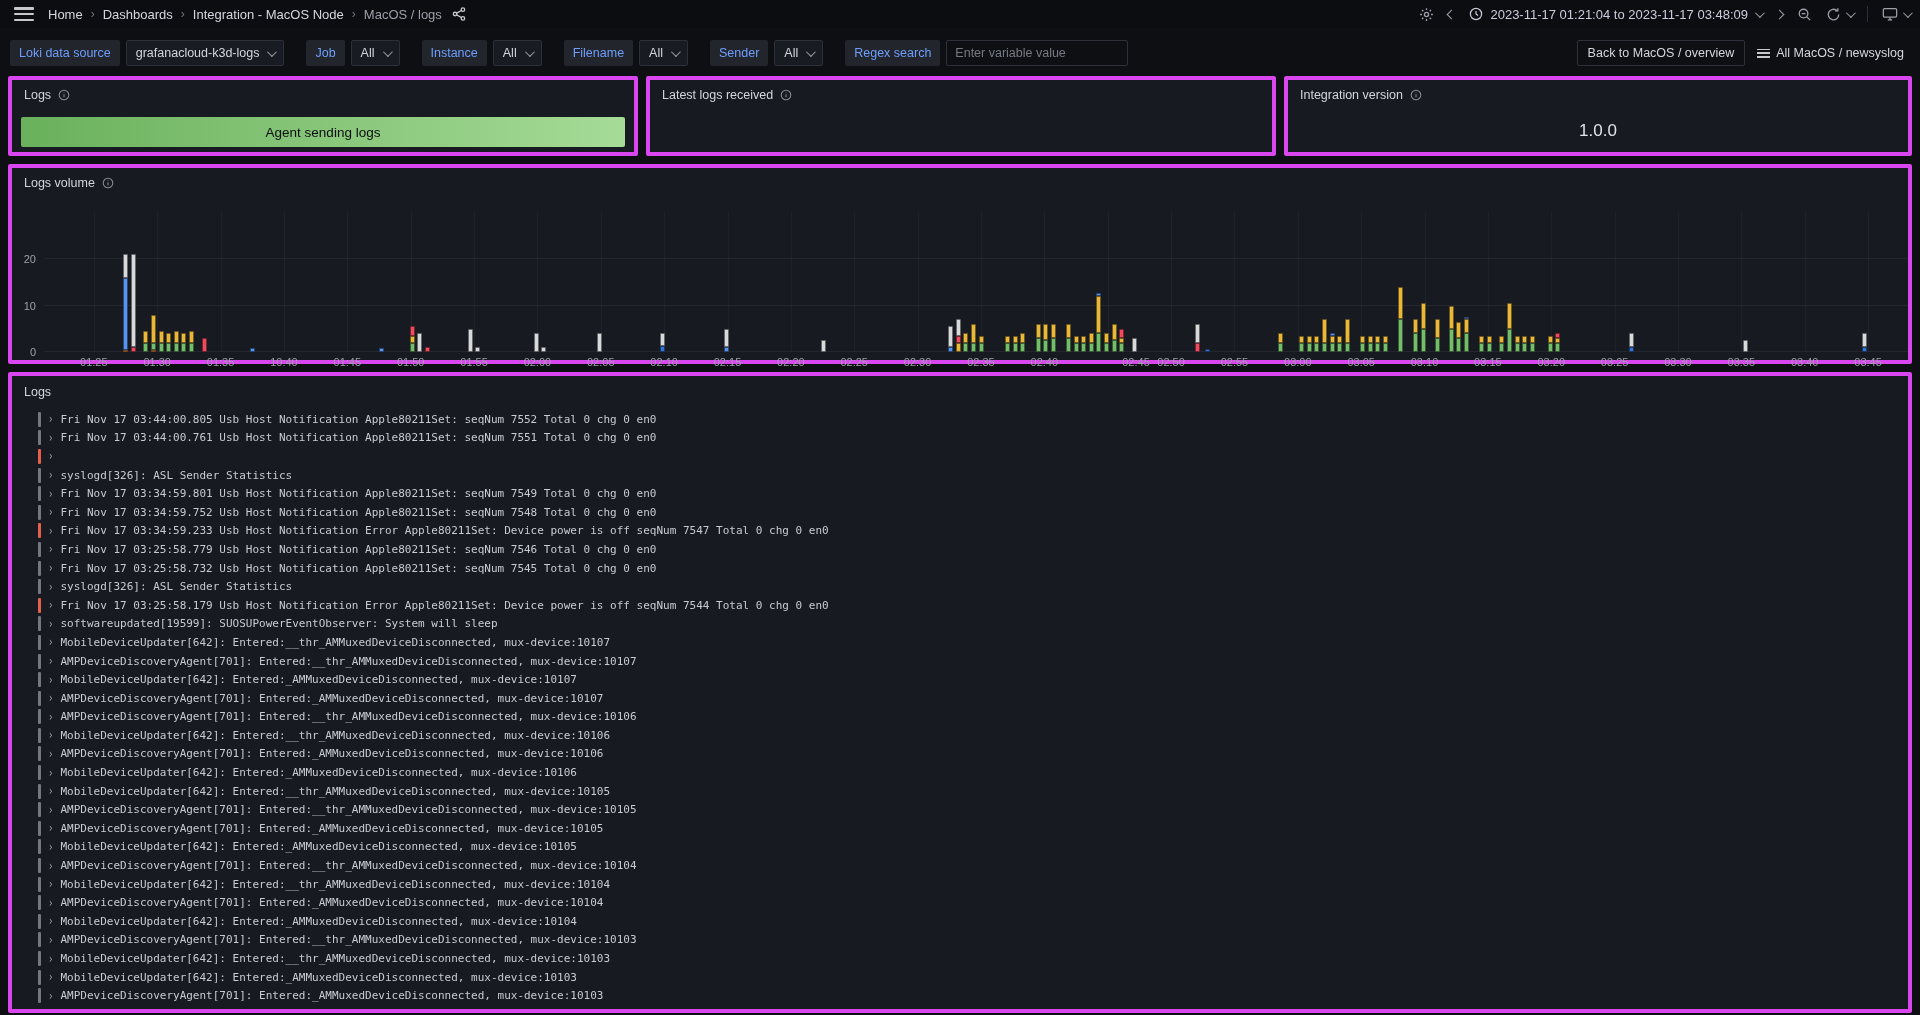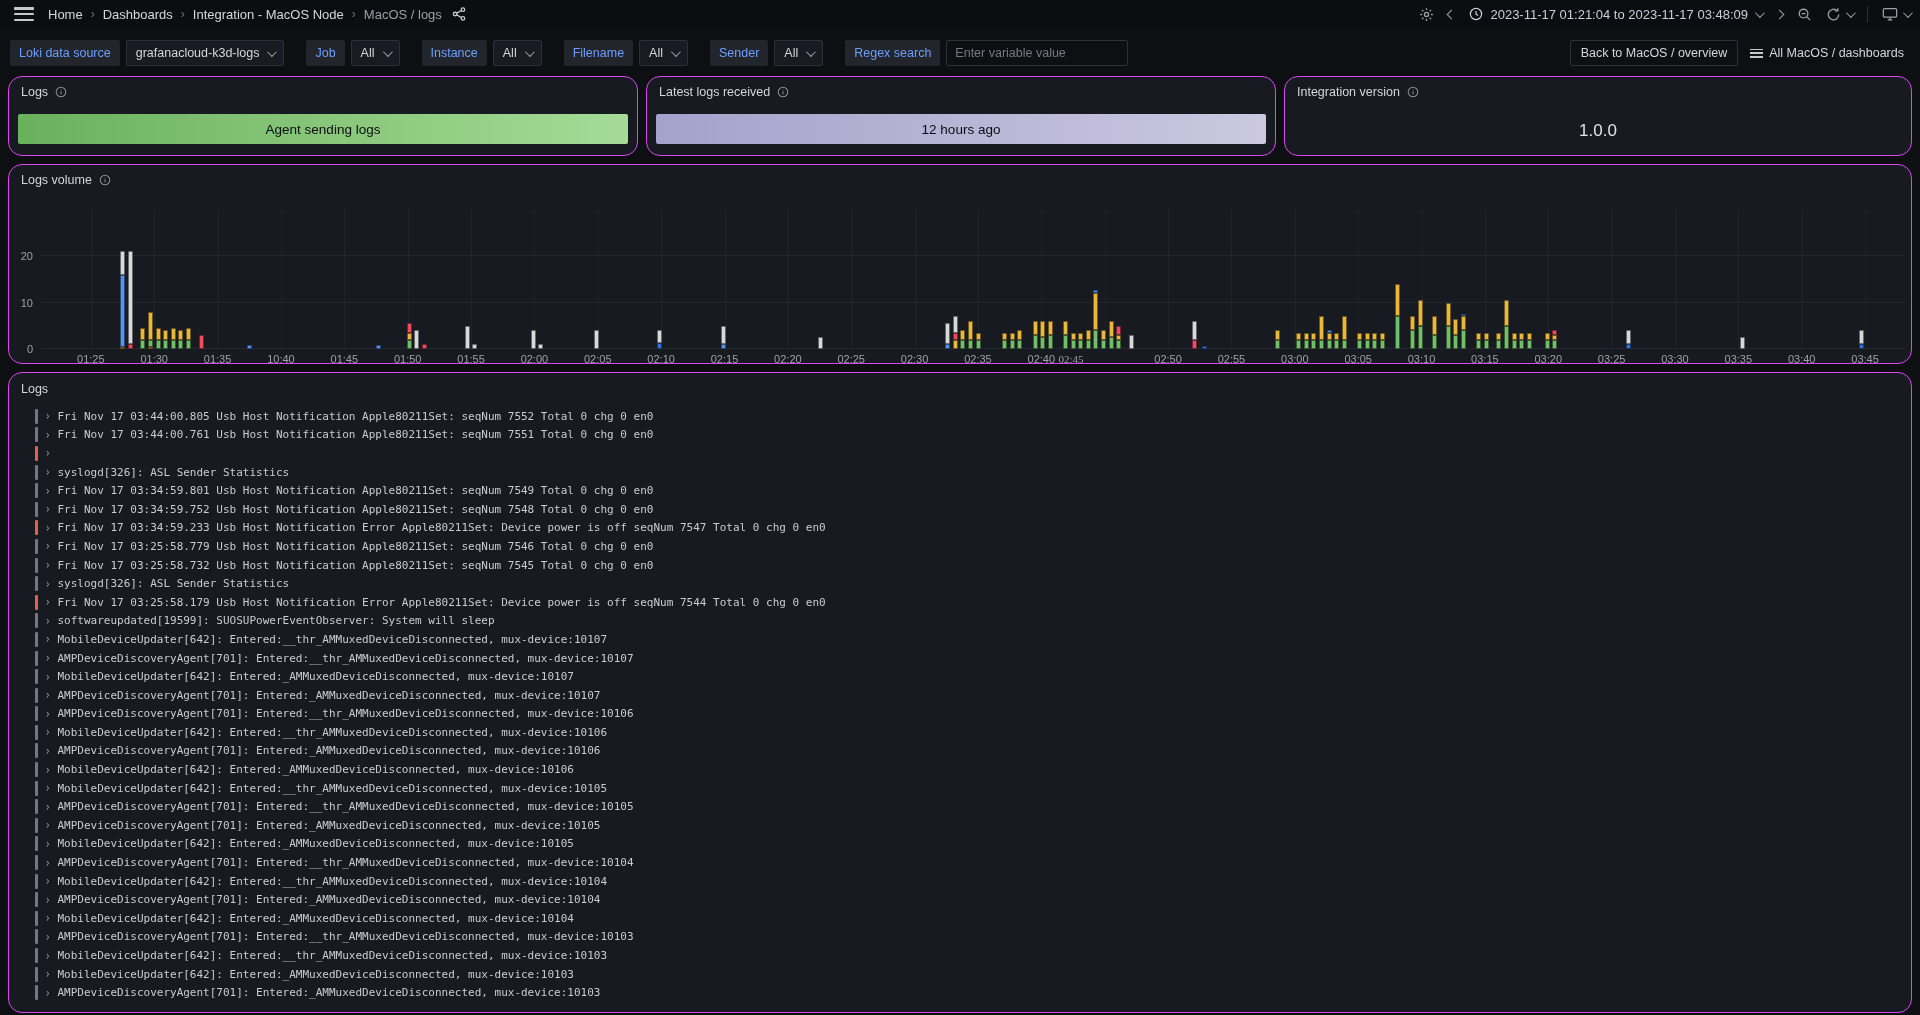--- a/index.html
+++ b/index.html
@@ -184,7 +184,7 @@
         <i></i>
         <i></i>
       </span>
-    <span>All MacOS / dashboards</span>
+    <span>All MacOS / newsyslog</span>
   </div>
 </div>
 

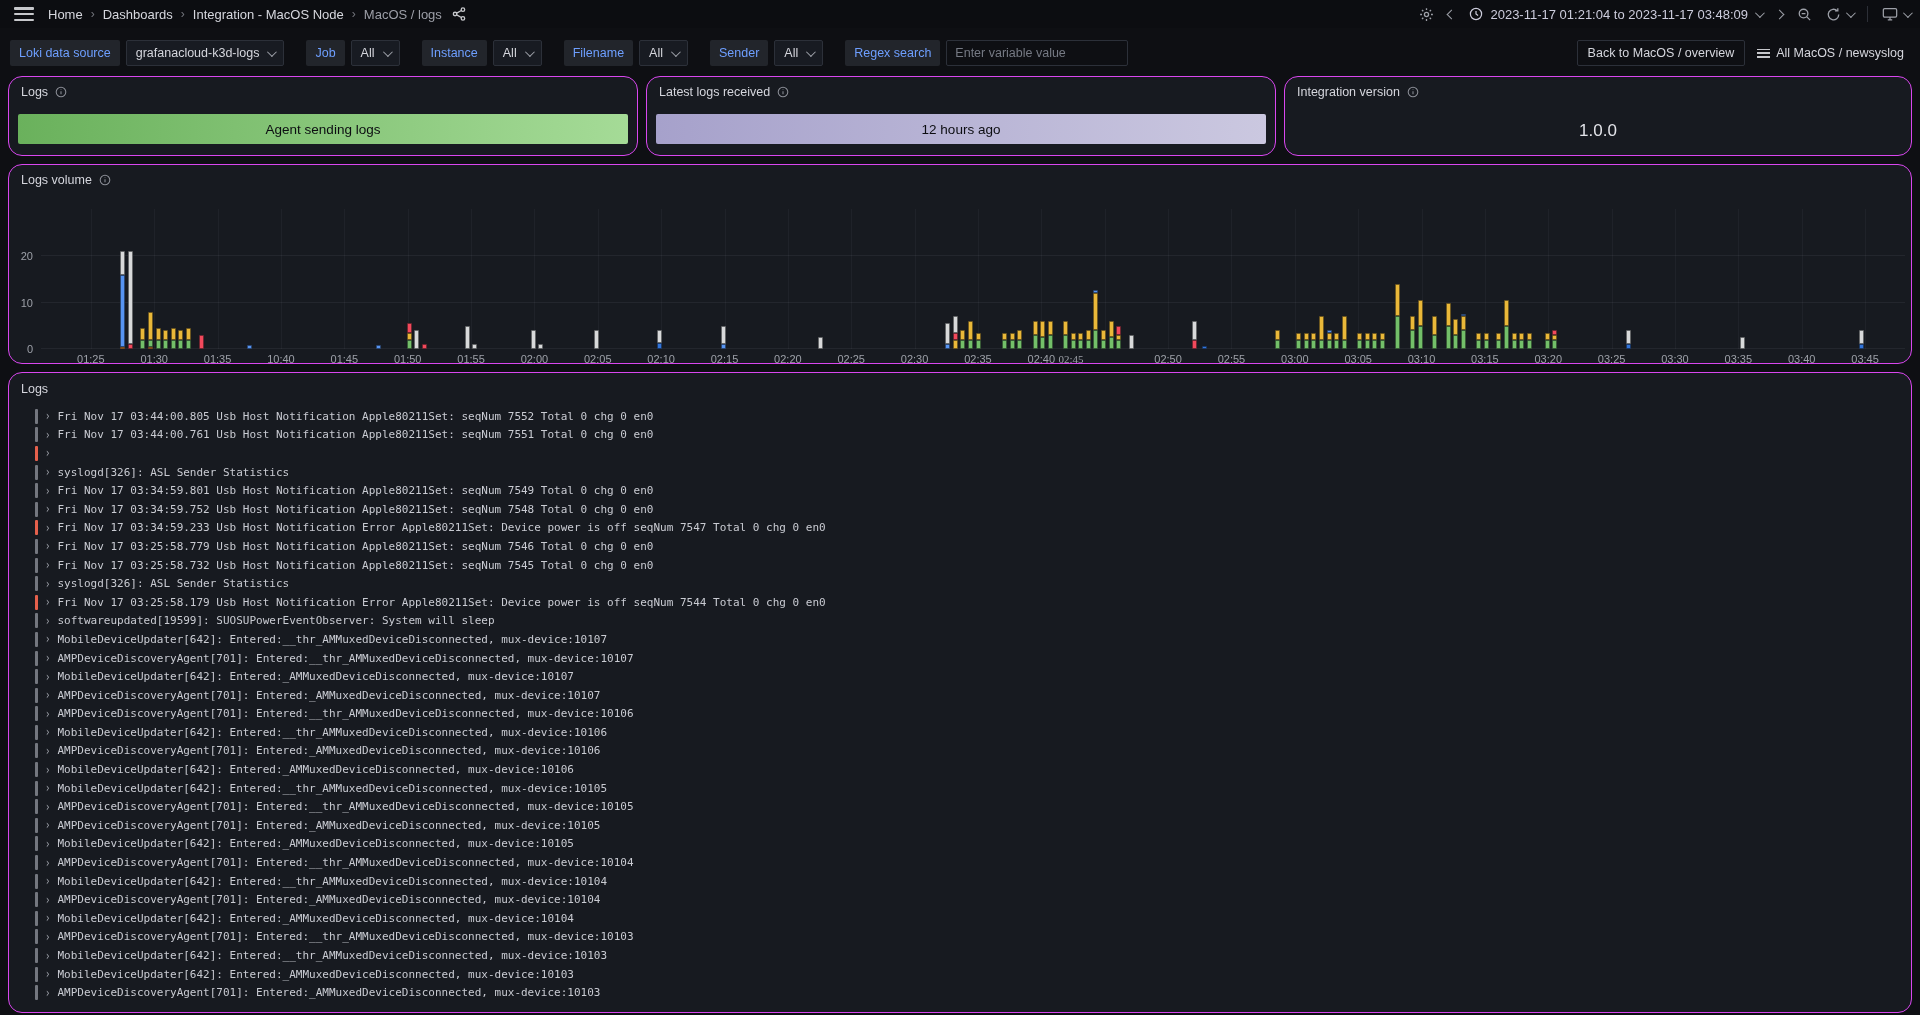--- a/index.html
+++ b/index.html
@@ -43,7 +43,7 @@
   .listicon i { height:1.6px; background:#c7c8cc; display:block;}
 
   
-  .panel { position:absolute; background:#171a20; border:1px solid #d946ef; border-radius:14px; }
+  .panel { position:absolute; background:#171a20; border:4px solid #d946ef; border-radius:2px; }
   .phead { height:30px; display:flex; align-items:center; gap:7px; padding:0 12px;
     font-size:12.5px; font-weight:500; color:#d5d6dd; }
   .info-i { color:#8b8e96; display:flex; }

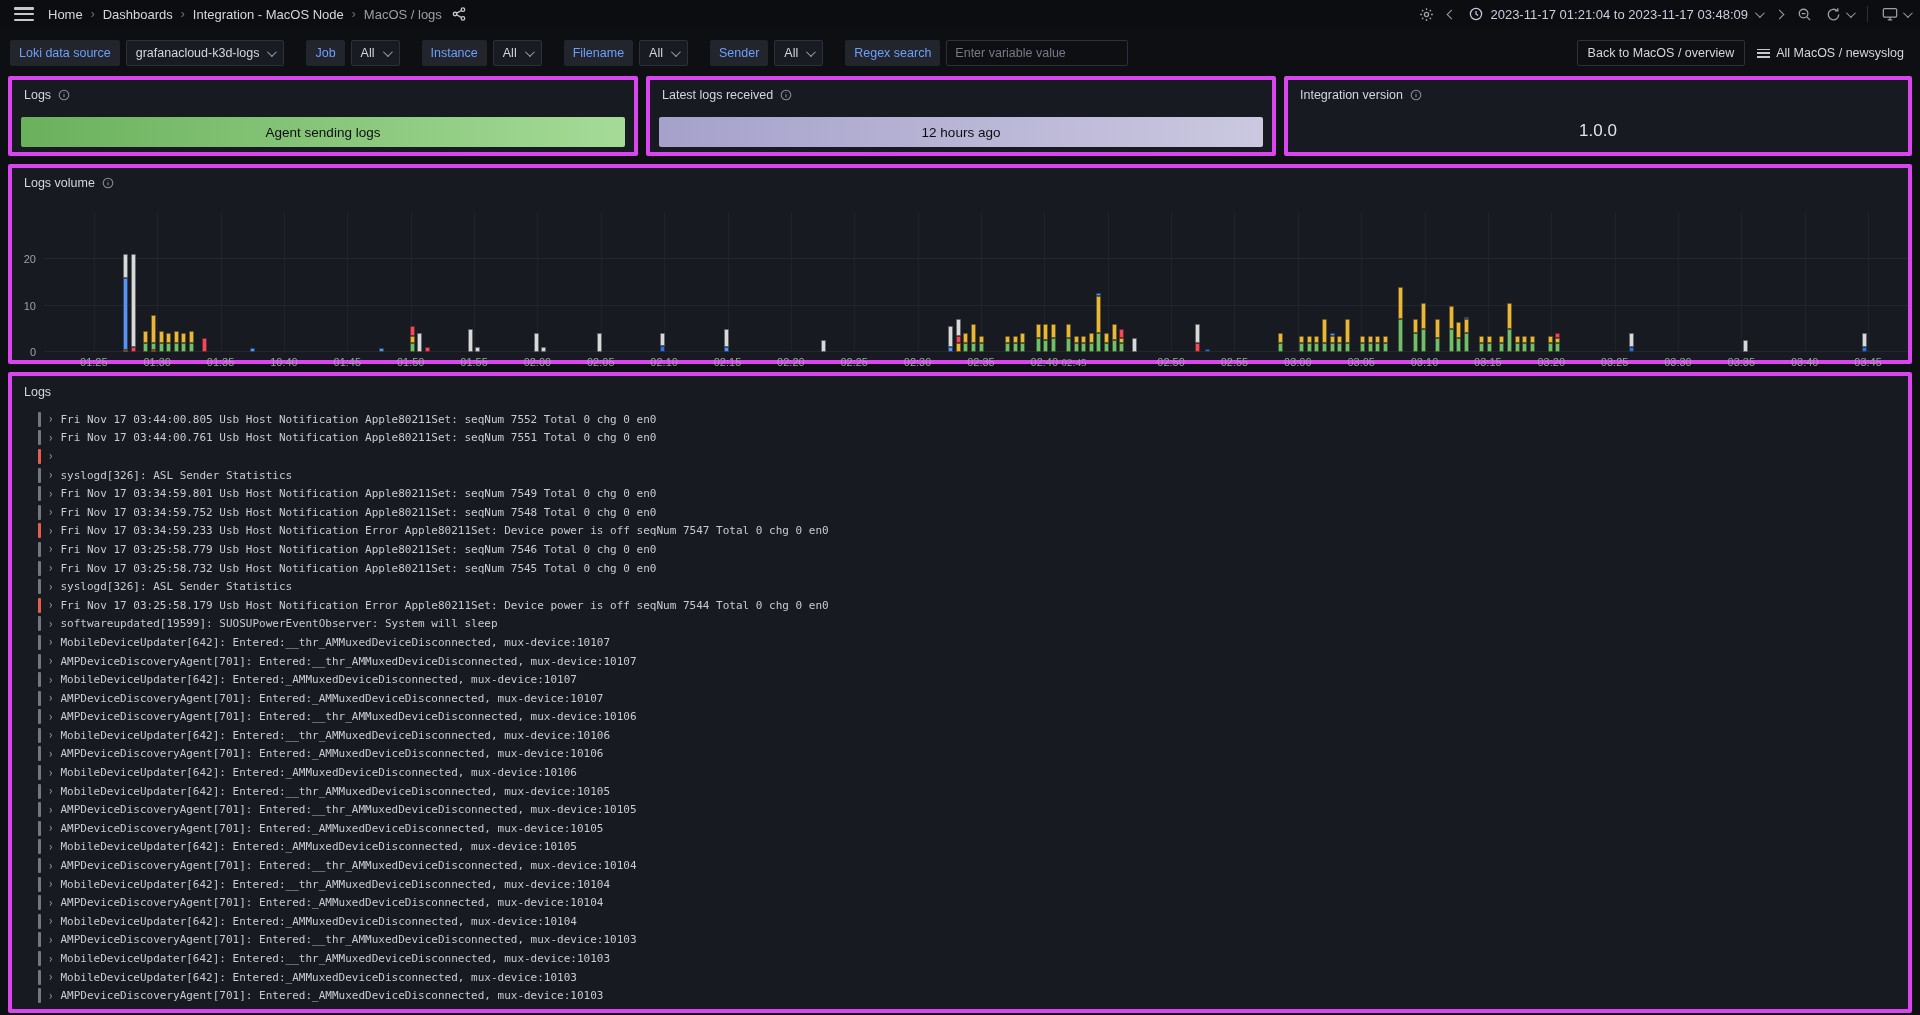--- a/index.html
+++ b/index.html
@@ -211,7 +211,6 @@
         </svg>
     </span>
   </div>
-  <div class="statbar" id="stat-latest" style="background: linear-gradient(90deg, rgb(166, 161, 203), rgb(203, 200, 224));">12 hours ago</div>
 </div>
 
 <div class="panel" style="left:1284px; top:76px; width:628px; height:80px;">

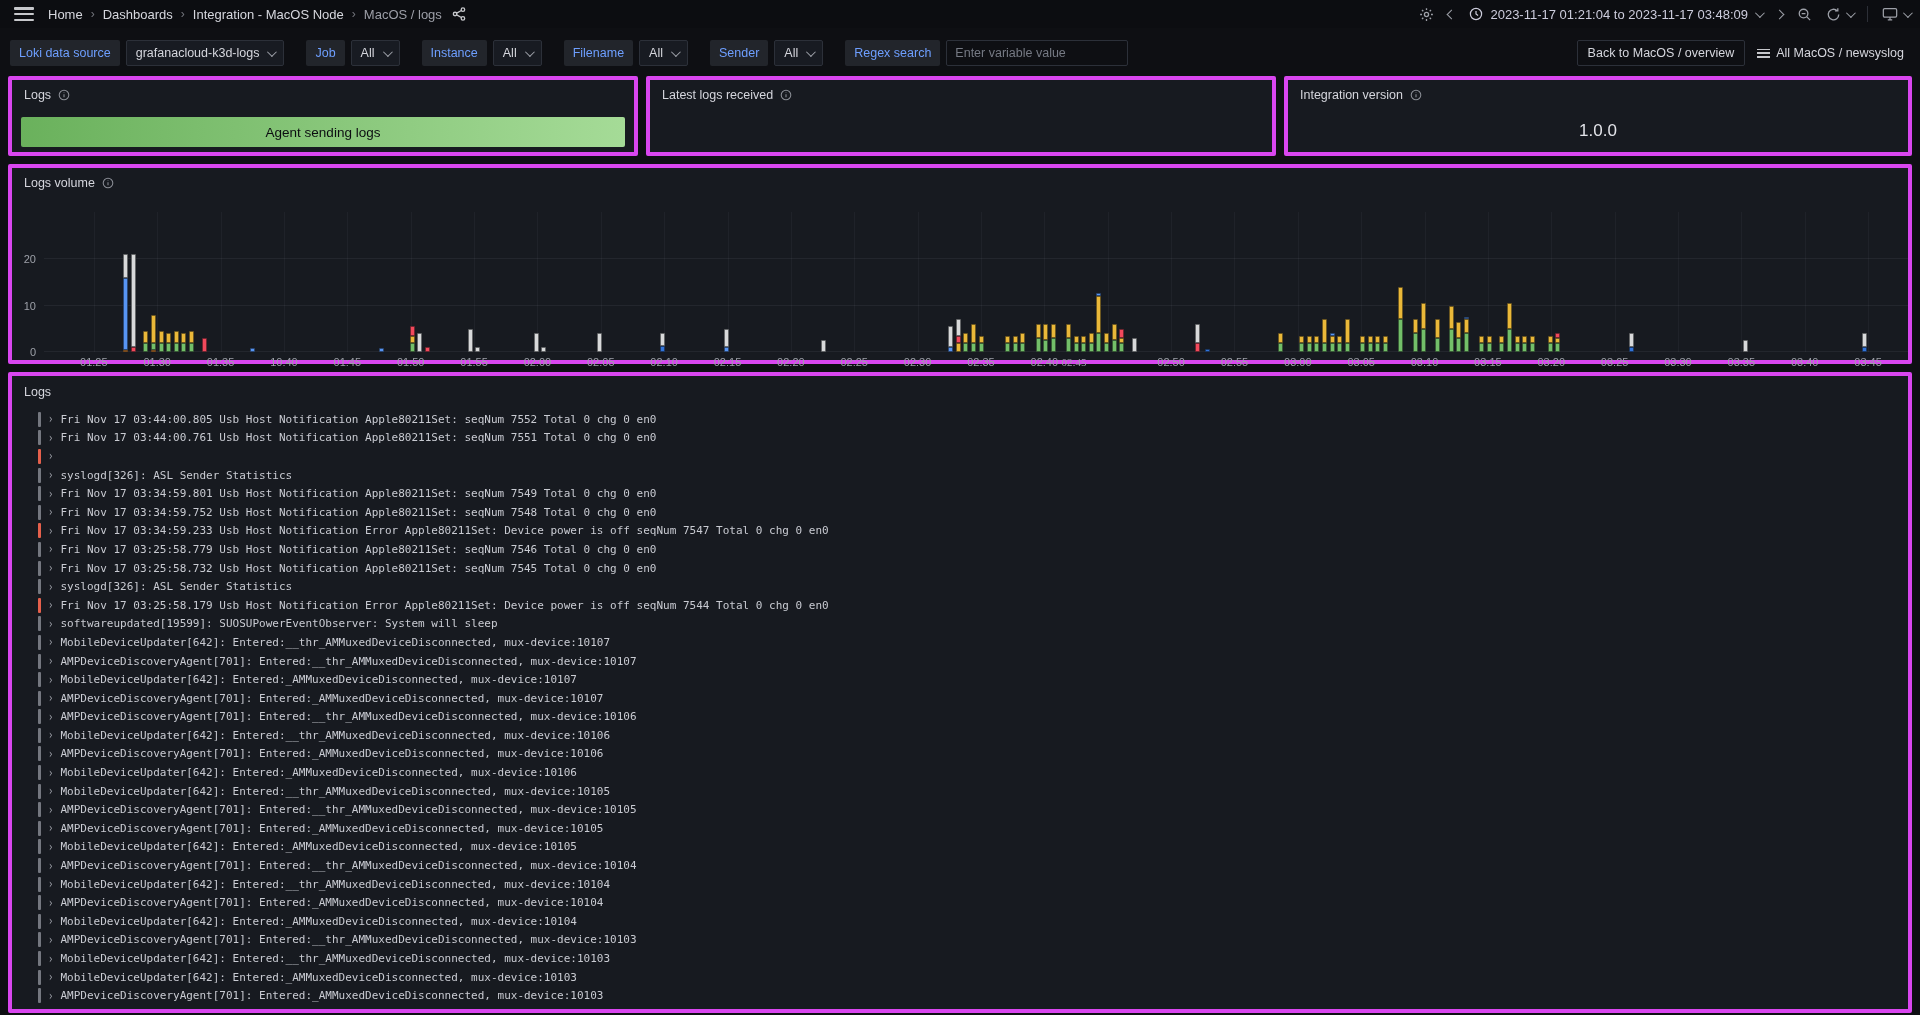--- a/index.html
+++ b/index.html
@@ -589,7 +589,7 @@
       <div class="xlab" style="left: 851.598px;">02:30</div>
       <div class="xlab" style="left: 914.964px;">02:35</div>
       <div class="xlab" style="left: 978.329px;">02:40</div>
-      <div class="xlab" style="left: 1008px; font-family: Liberation Serif, serif;">02:45</div>
+      <div class="xlab" style="left: 1070px;">02:45</div>
       <div class="xlab" style="left: 1105.06px;">02:50</div>
       <div class="xlab" style="left: 1168.43px;">02:55</div>
       <div class="xlab" style="left: 1231.79px;">03:00</div>

